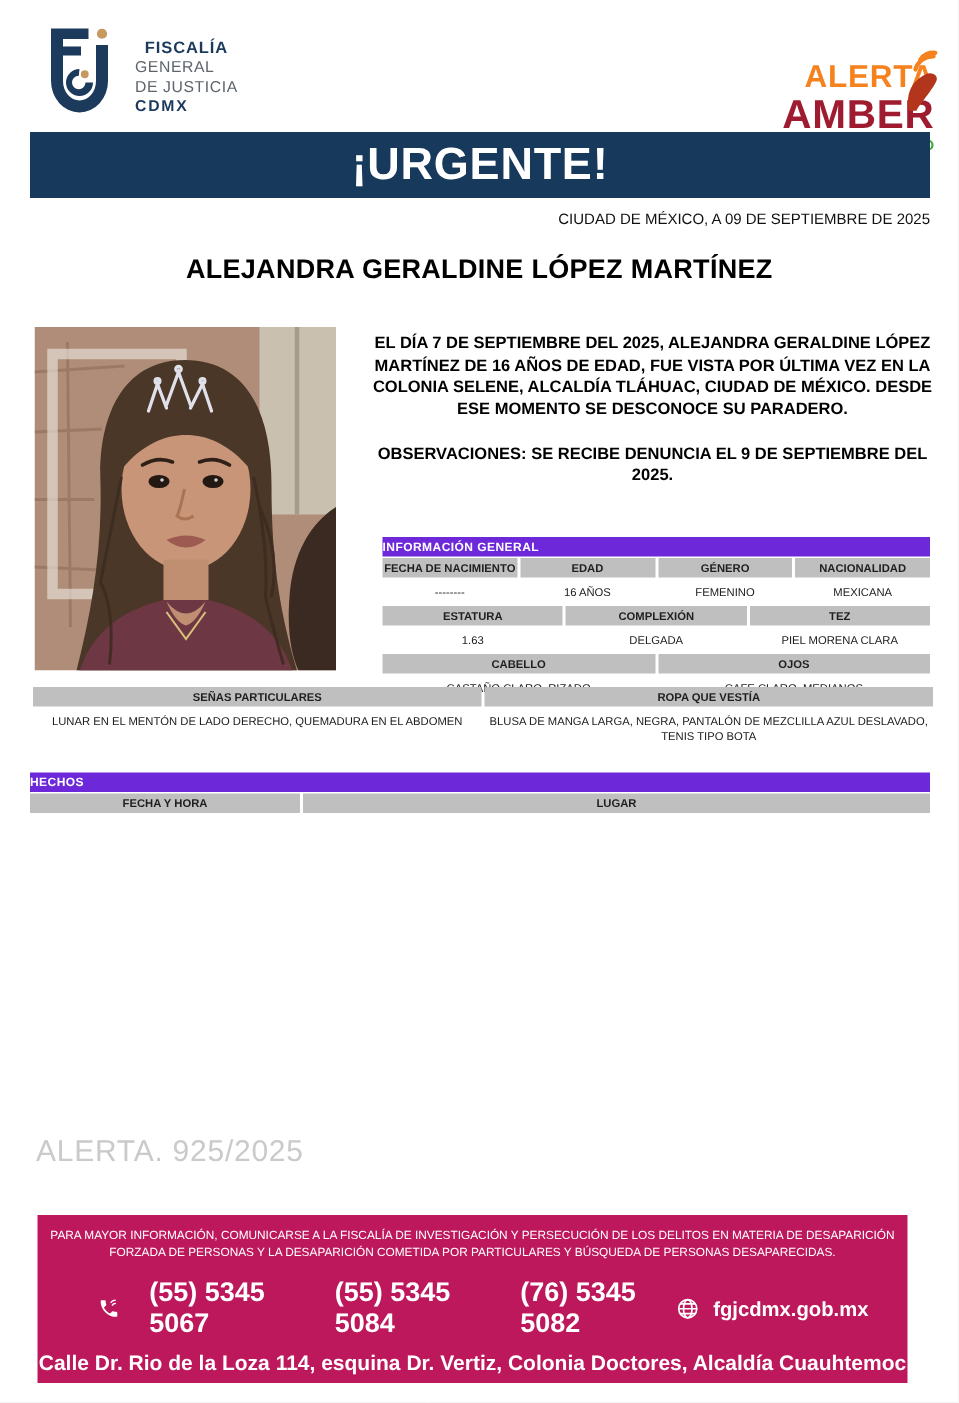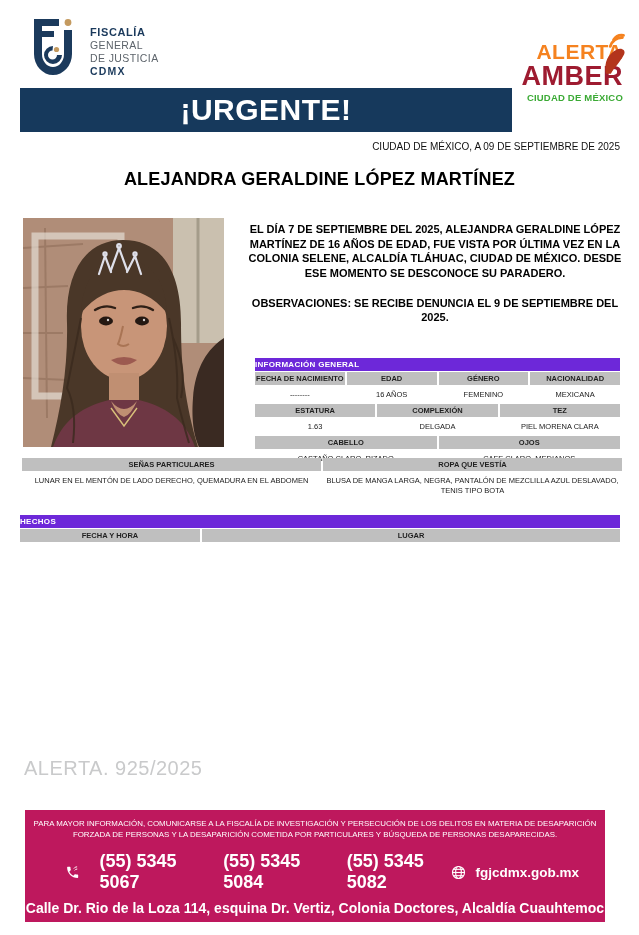--- a/index.html
+++ b/index.html
@@ -10,7 +10,7 @@
   
   .fgj-logo{position:absolute;left:25px;top:16px;display:flex;align-items:flex-start;}
   .fgj-text{margin-left:9px;padding-top:10px;line-height:13px;}
-  .fgj-l1{font-weight:bold;font-size:11px;color:#1B3A5C;letter-spacing:.6px;}
+  .fgj-l1{font-weight:bold;font-size:11px;color:#1B3A5C;letter-spacing:.6px;text-align:center;}
   .fgj-l2,.fgj-l3{font-size:10.5px;color:#5d646b;letter-spacing:.4px;}
   .fgj-l4{font-weight:bold;font-size:10.5px;color:#1B3A5C;letter-spacing:1.2px;}
 

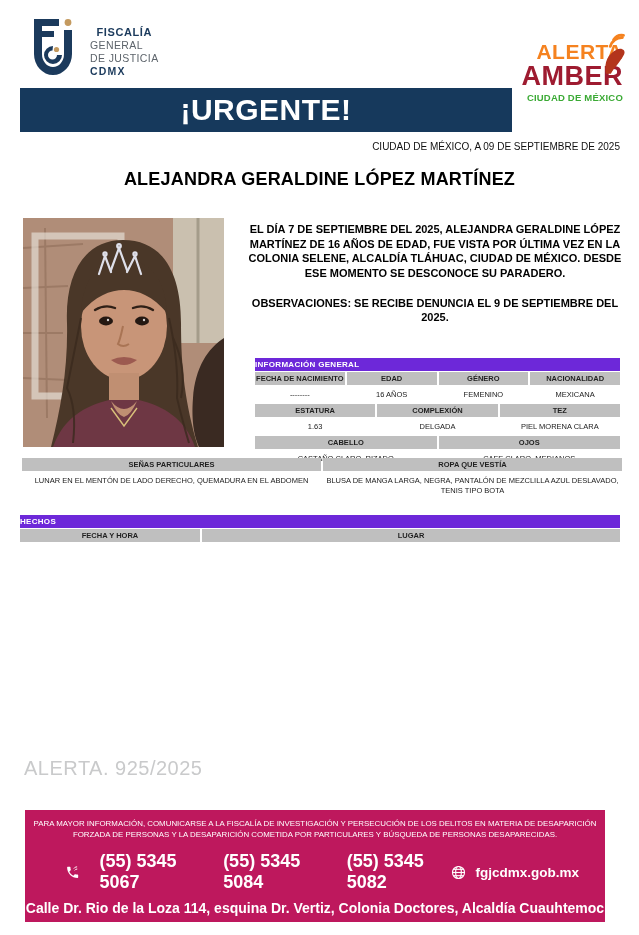--- a/index.html
+++ b/index.html
@@ -21,7 +21,7 @@
   .amber-city{color:#3BAA35;font-weight:bold;font-size:9.5px;margin-top:3px;letter-spacing:.2px;}
 
   .urgent-banner{
-    position:absolute;left:20px;top:88px;width:492px;height:44px;background:#16395C;
+    position:absolute;left:20px;top:88px;width:600px;height:44px;background:#16395C;
     color:#fff;font-weight:bold;font-size:30px;text-align:center;line-height:44px;letter-spacing:.5px;
   }
   .dateline{position:absolute;right:19px;top:141px;font-size:10px;color:#111;}

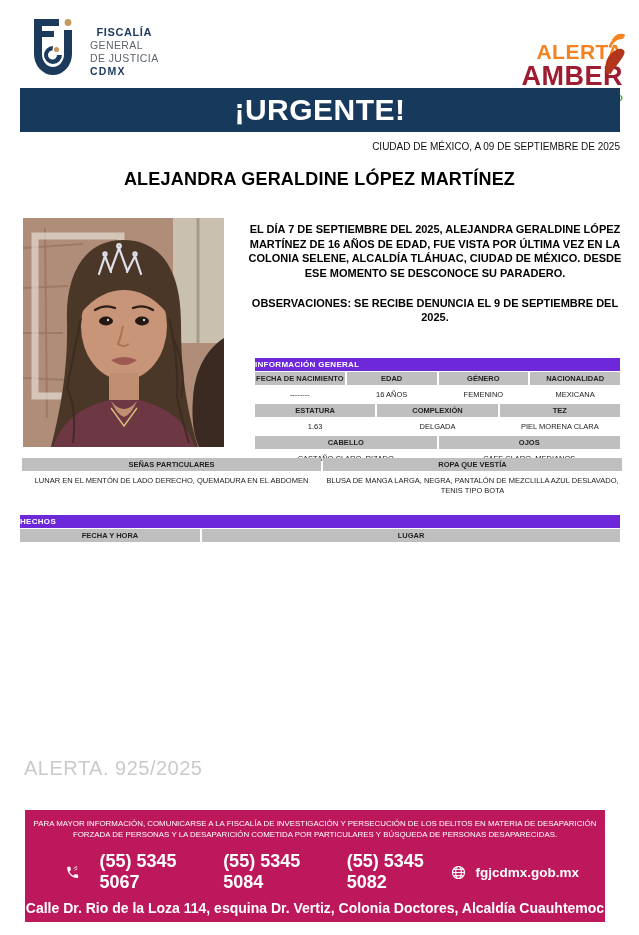--- a/index.html
+++ b/index.html
@@ -224,7 +224,7 @@
         </svg>
         <span>(55) 5345 5067</span>
         <span>(55) 5345 5084</span>
-        <span>(55) 5345 5082</span>
+        <span>(76) 5345 5082</span>
       </div>
       <div class="web-group">
         <svg class="icon-16" viewBox="0 0 24 24">

